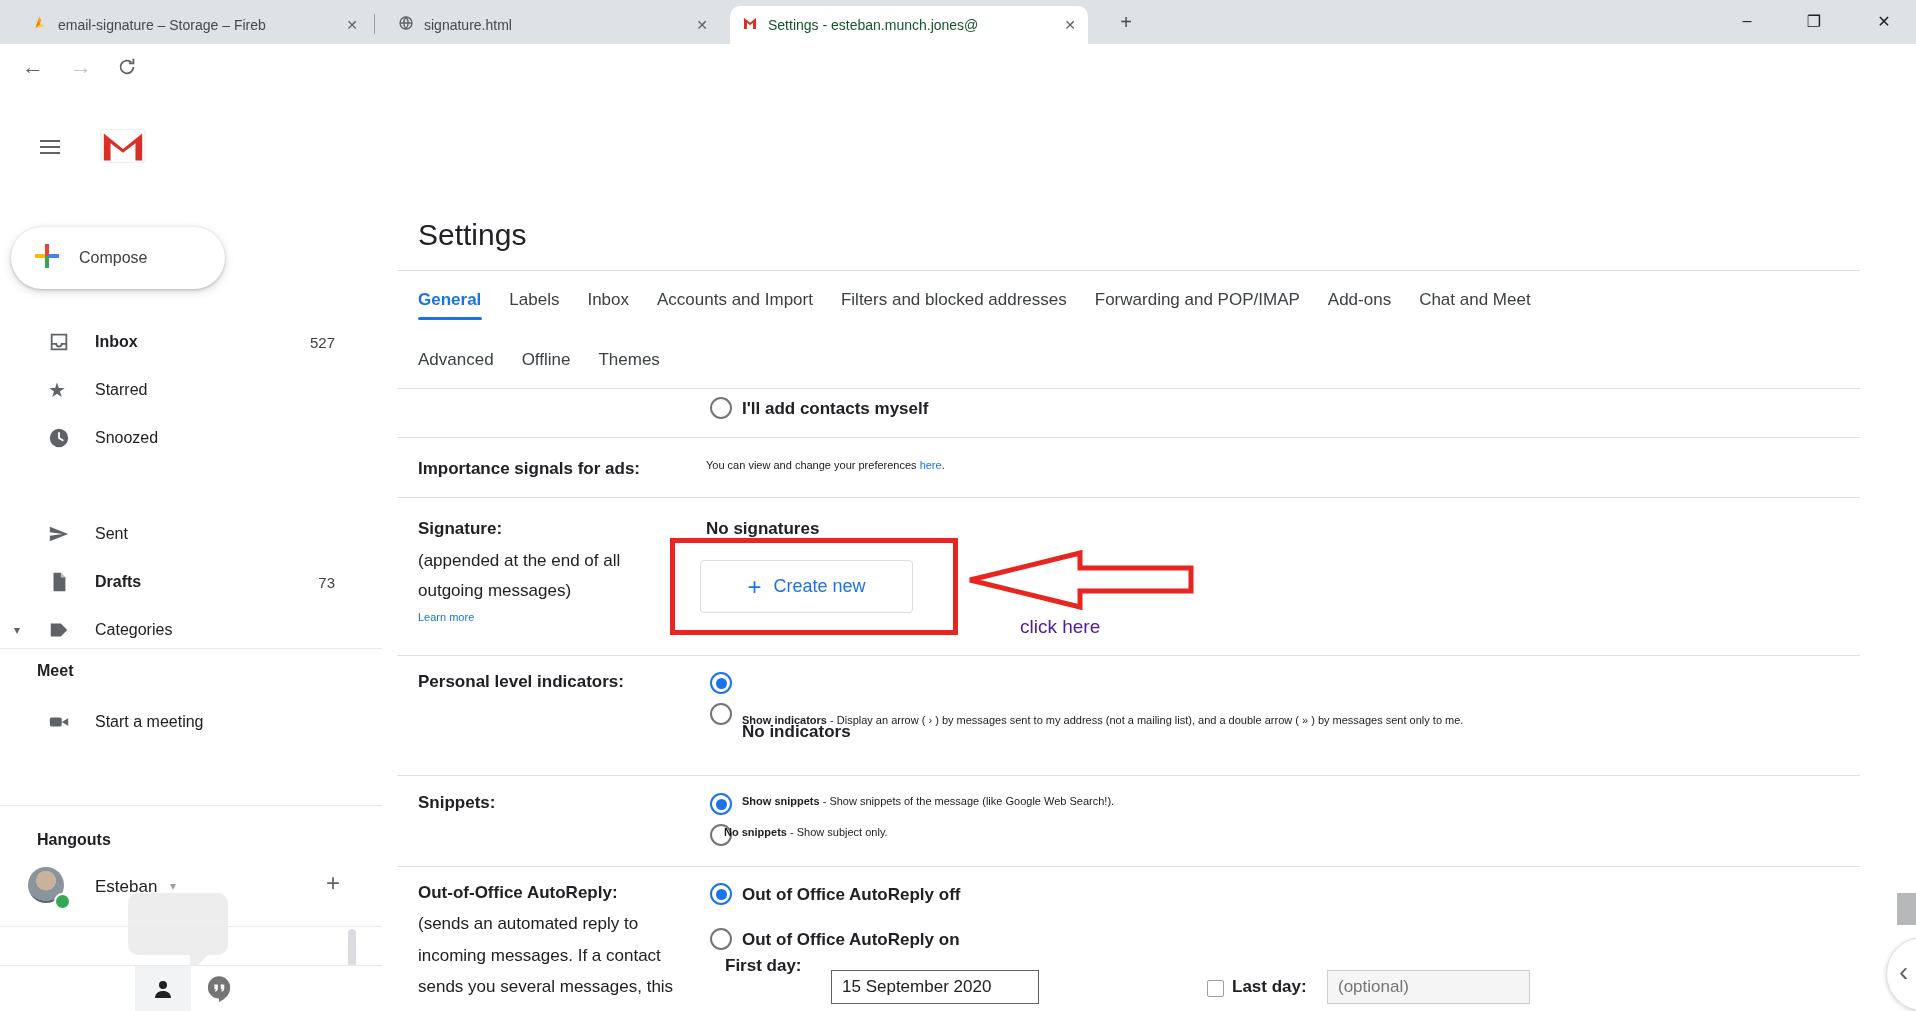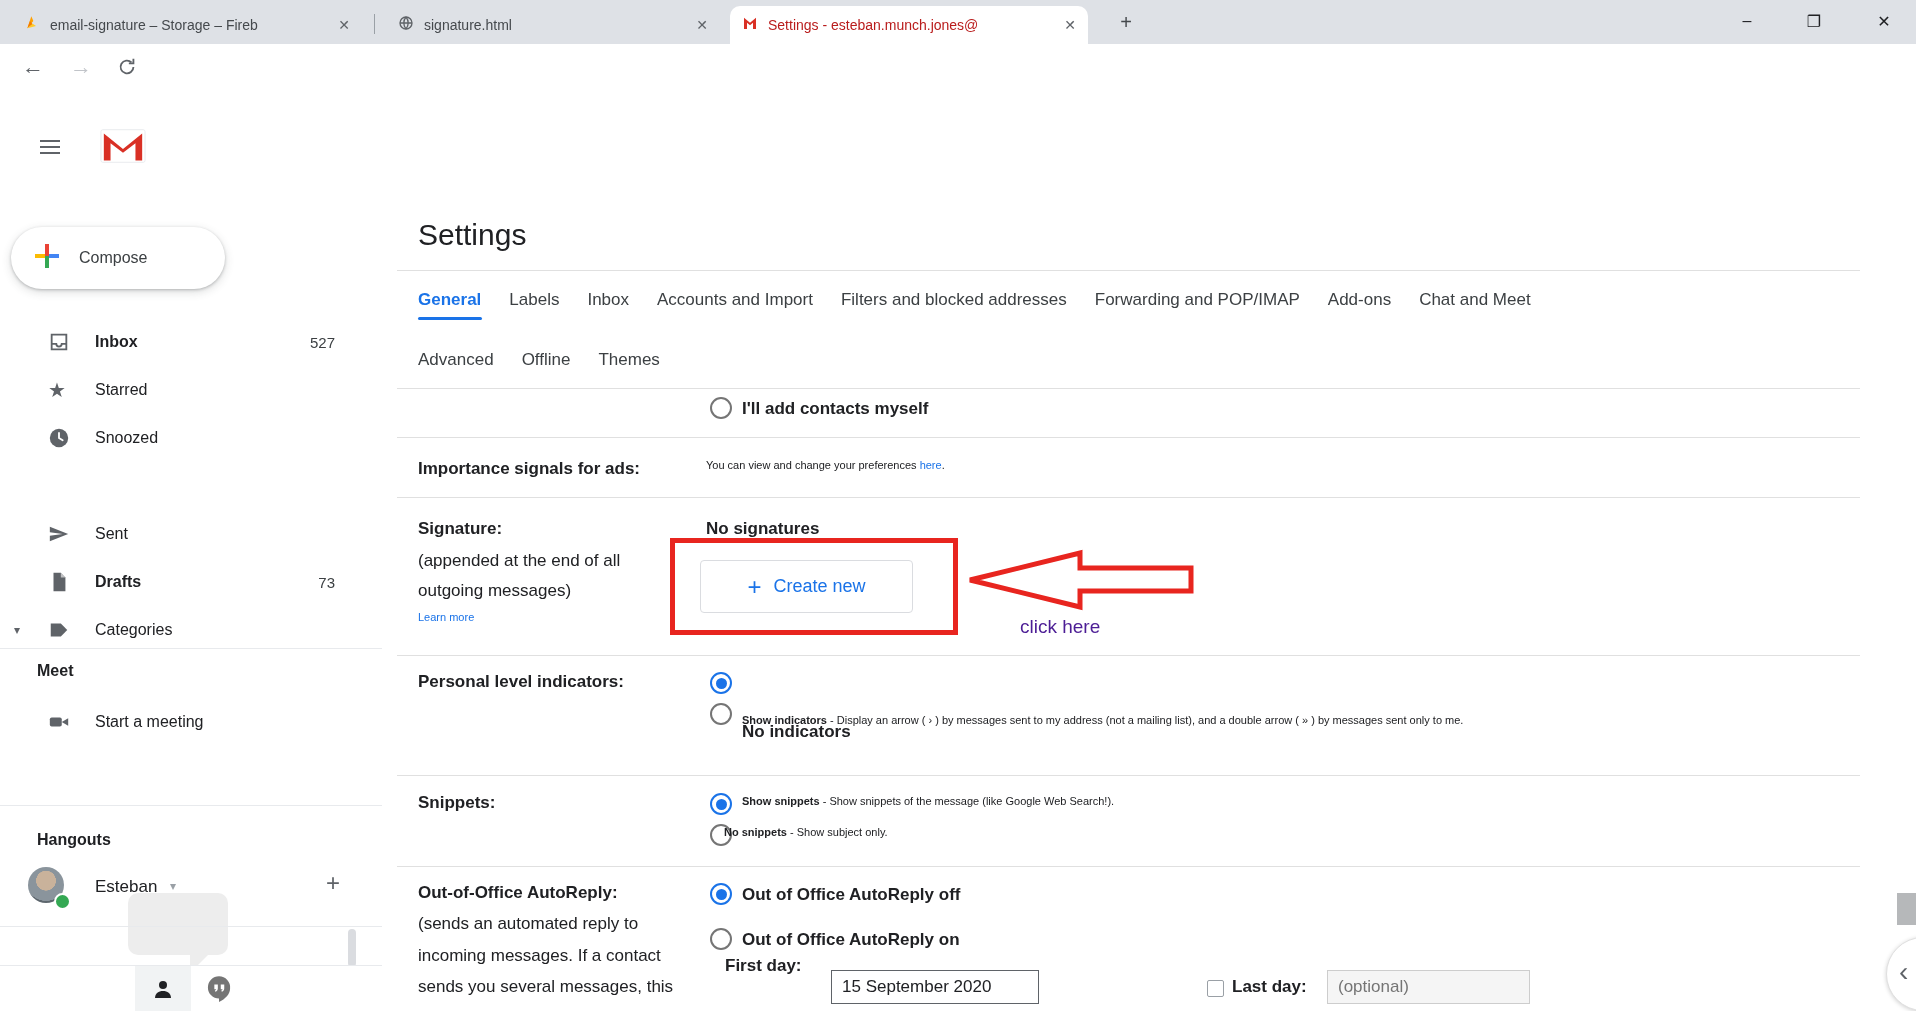--- a/index.html
+++ b/index.html
@@ -85,7 +85,7 @@
 
   <div class="abs tabstrip">
 
-    <div class="abs tab" style="left:12px;width:350px;">
+    <div class="abs tab" style="left:20px;width:350px;">
       <span>
         <svg width="16" height="16" viewBox="0 0 24 24">
             <path fill="#FFA000" d="M5 20 L11 2 L14 9 Z"></path>

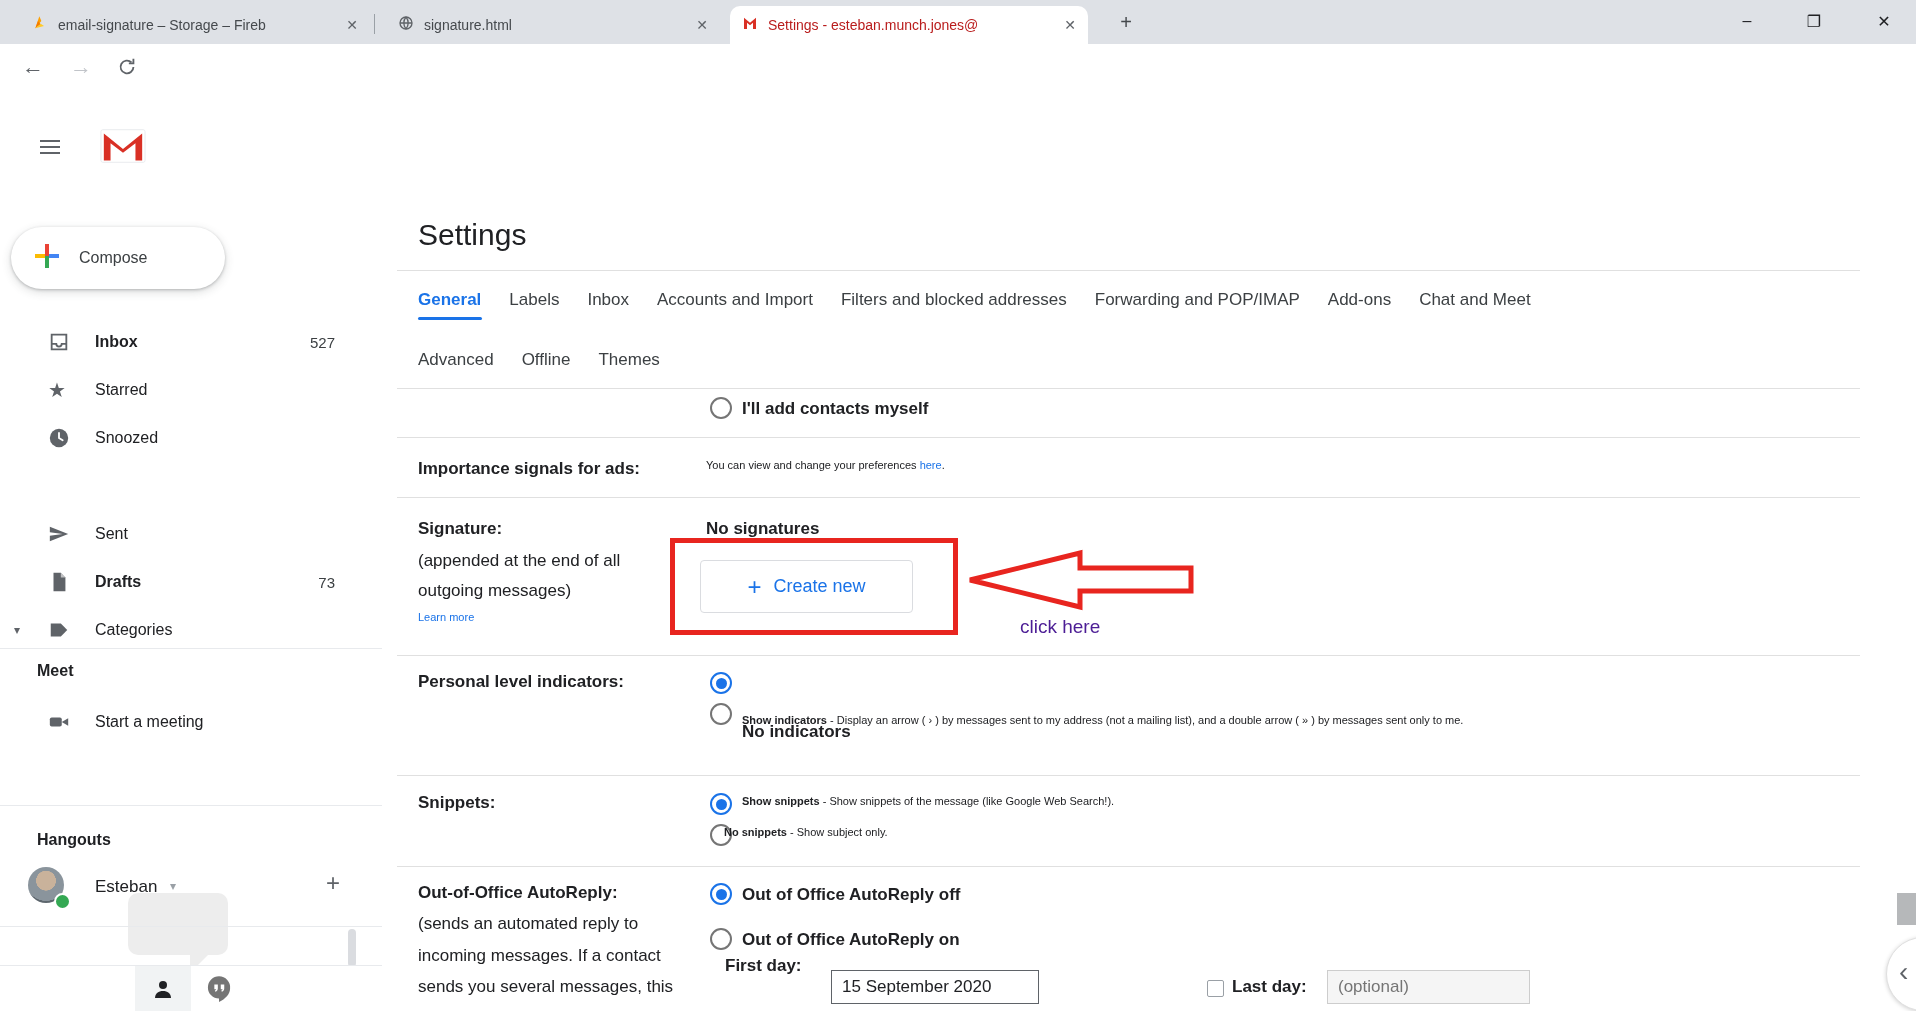--- a/index.html
+++ b/index.html
@@ -11,7 +11,7 @@
   .tab{top:6px;height:38px;display:flex;align-items:center;gap:10px;padding:0 12px;box-sizing:border-box;}
   .tab .title{font-size:14px;color:#45494d;white-space:nowrap;overflow:hidden;flex:1;}
   .tab.active{background:#fff;border-radius:10px 10px 0 0;}
-  .tab.active .title{color:#b91c1c;}
+  .tab.active .title{color:#14532d;}
   .tabclose{font-size:14px;color:#5f6368;cursor:pointer;}
   .tabsep{top:14px;width:1px;height:20px;background:#9aa0a6;}
   .winbtn{top:0;width:46px;height:42px;display:flex;align-items:center;justify-content:center;

